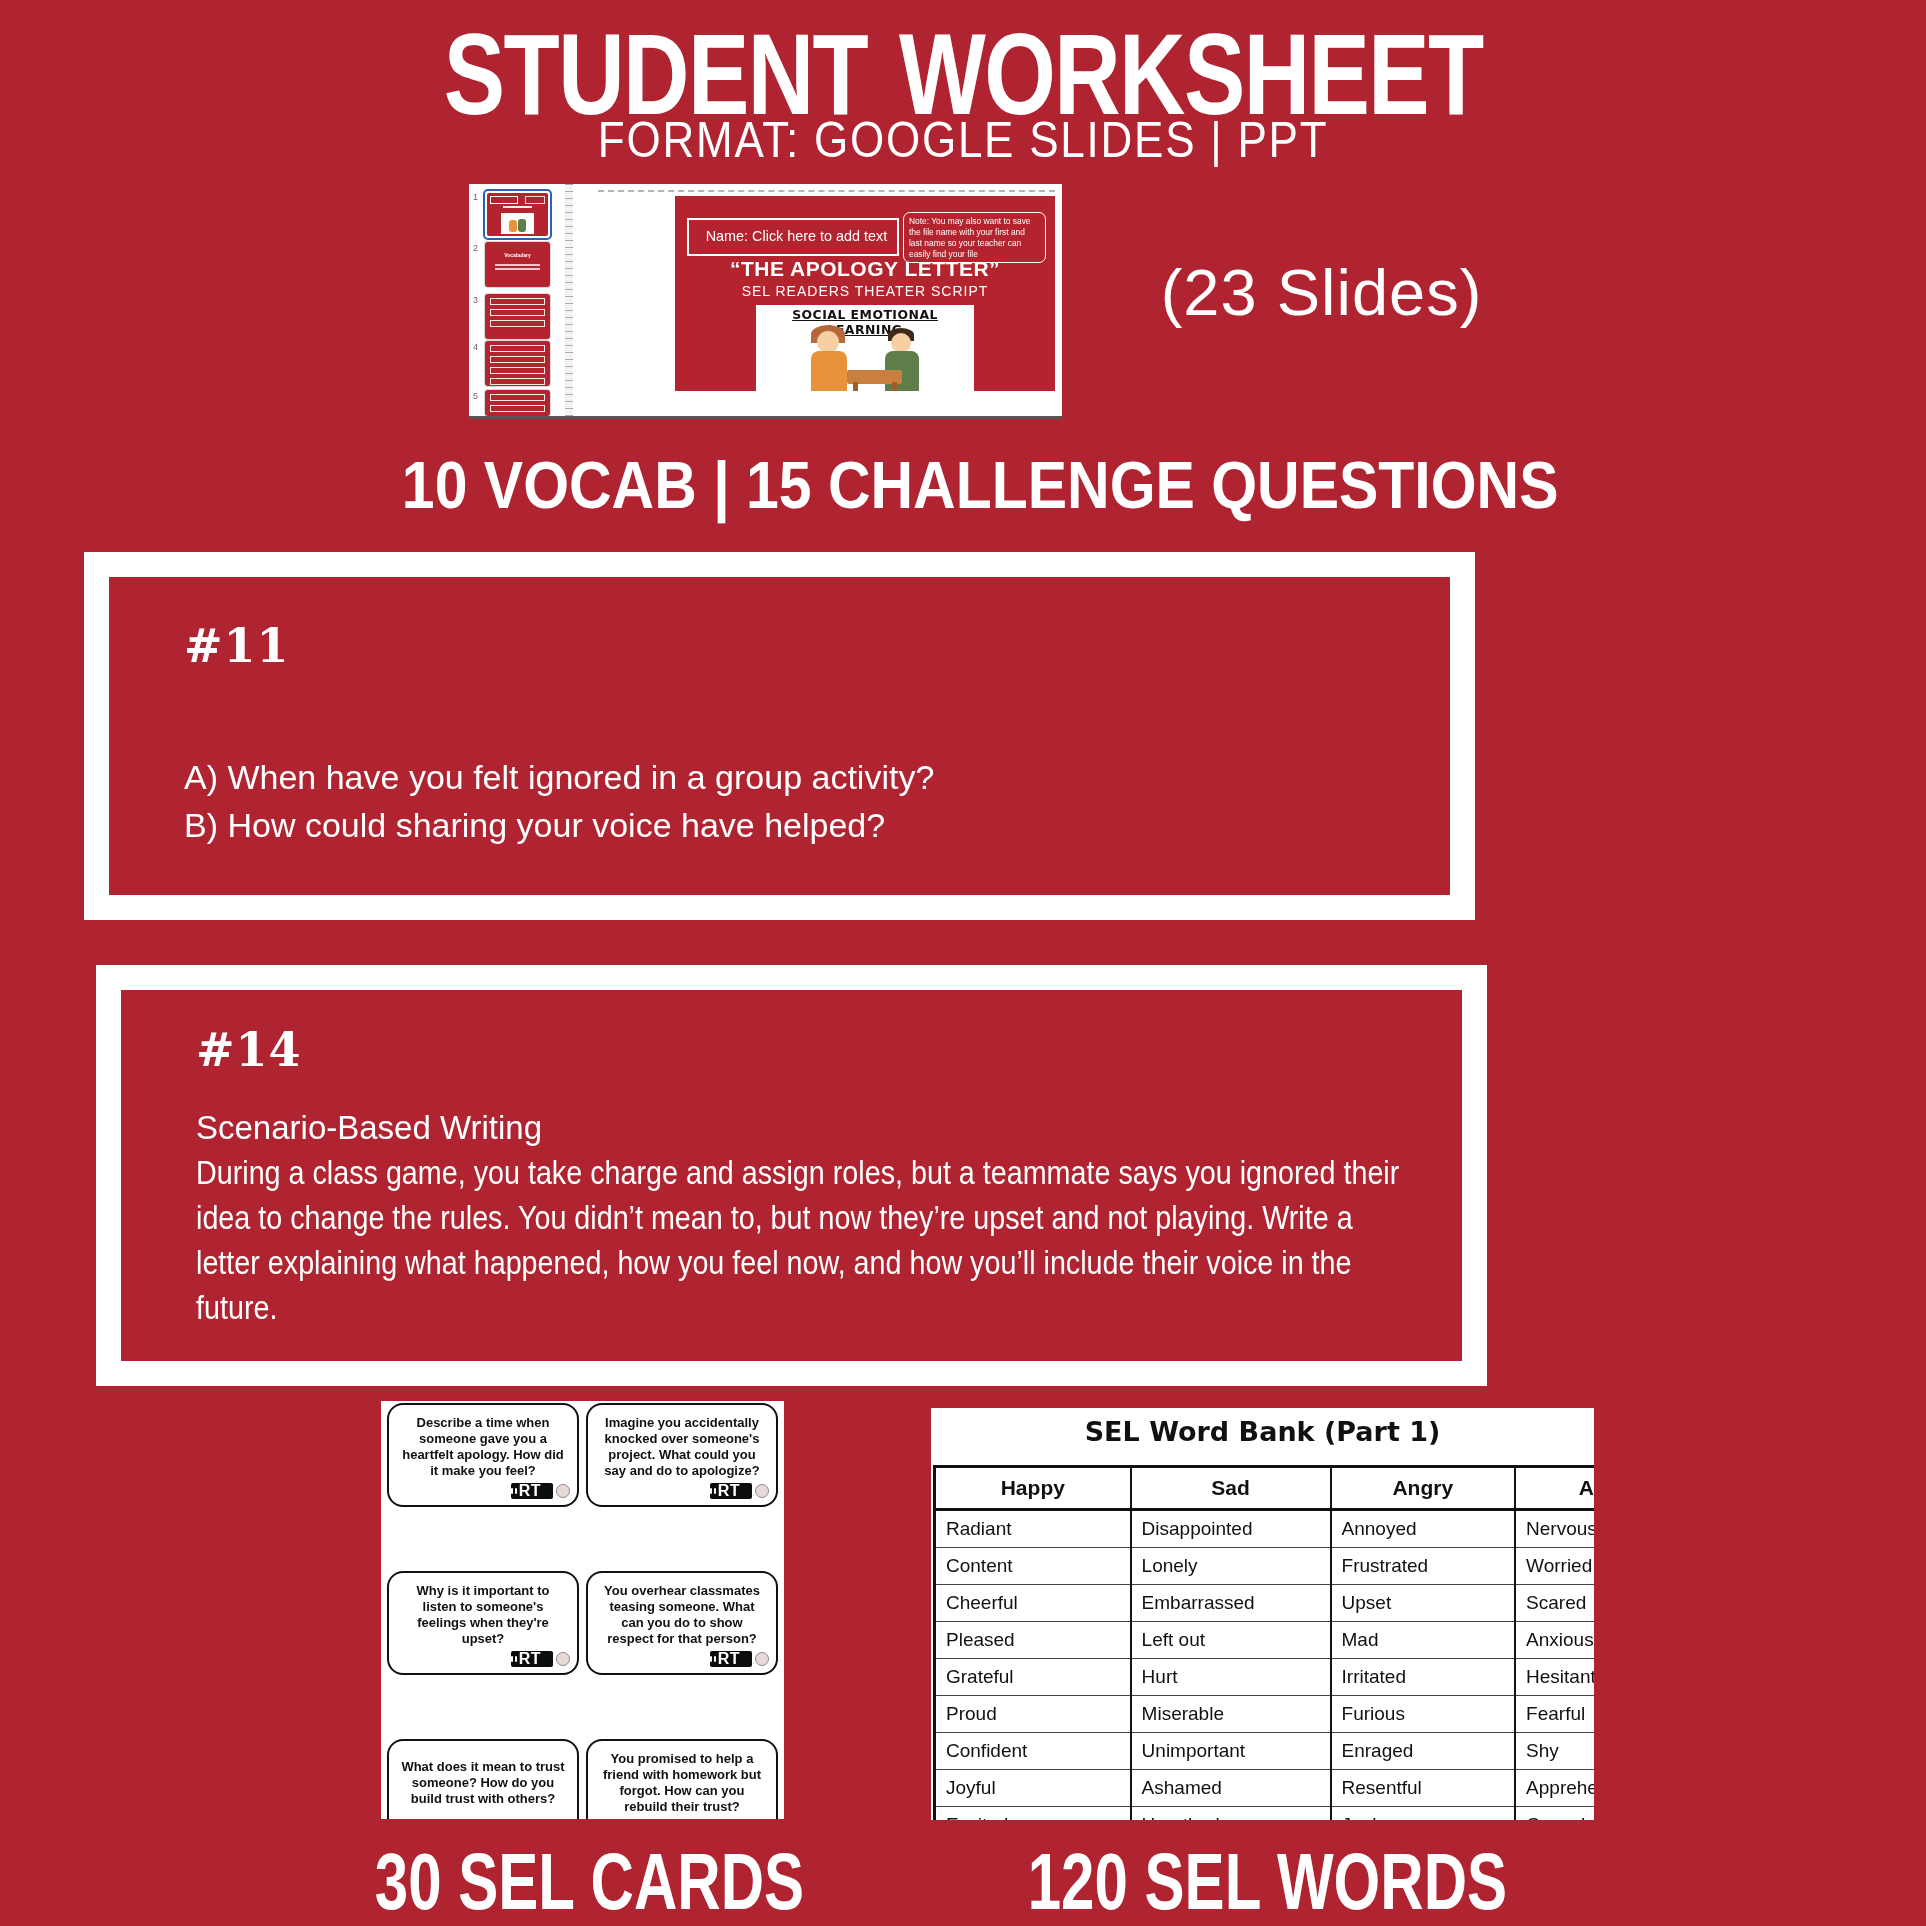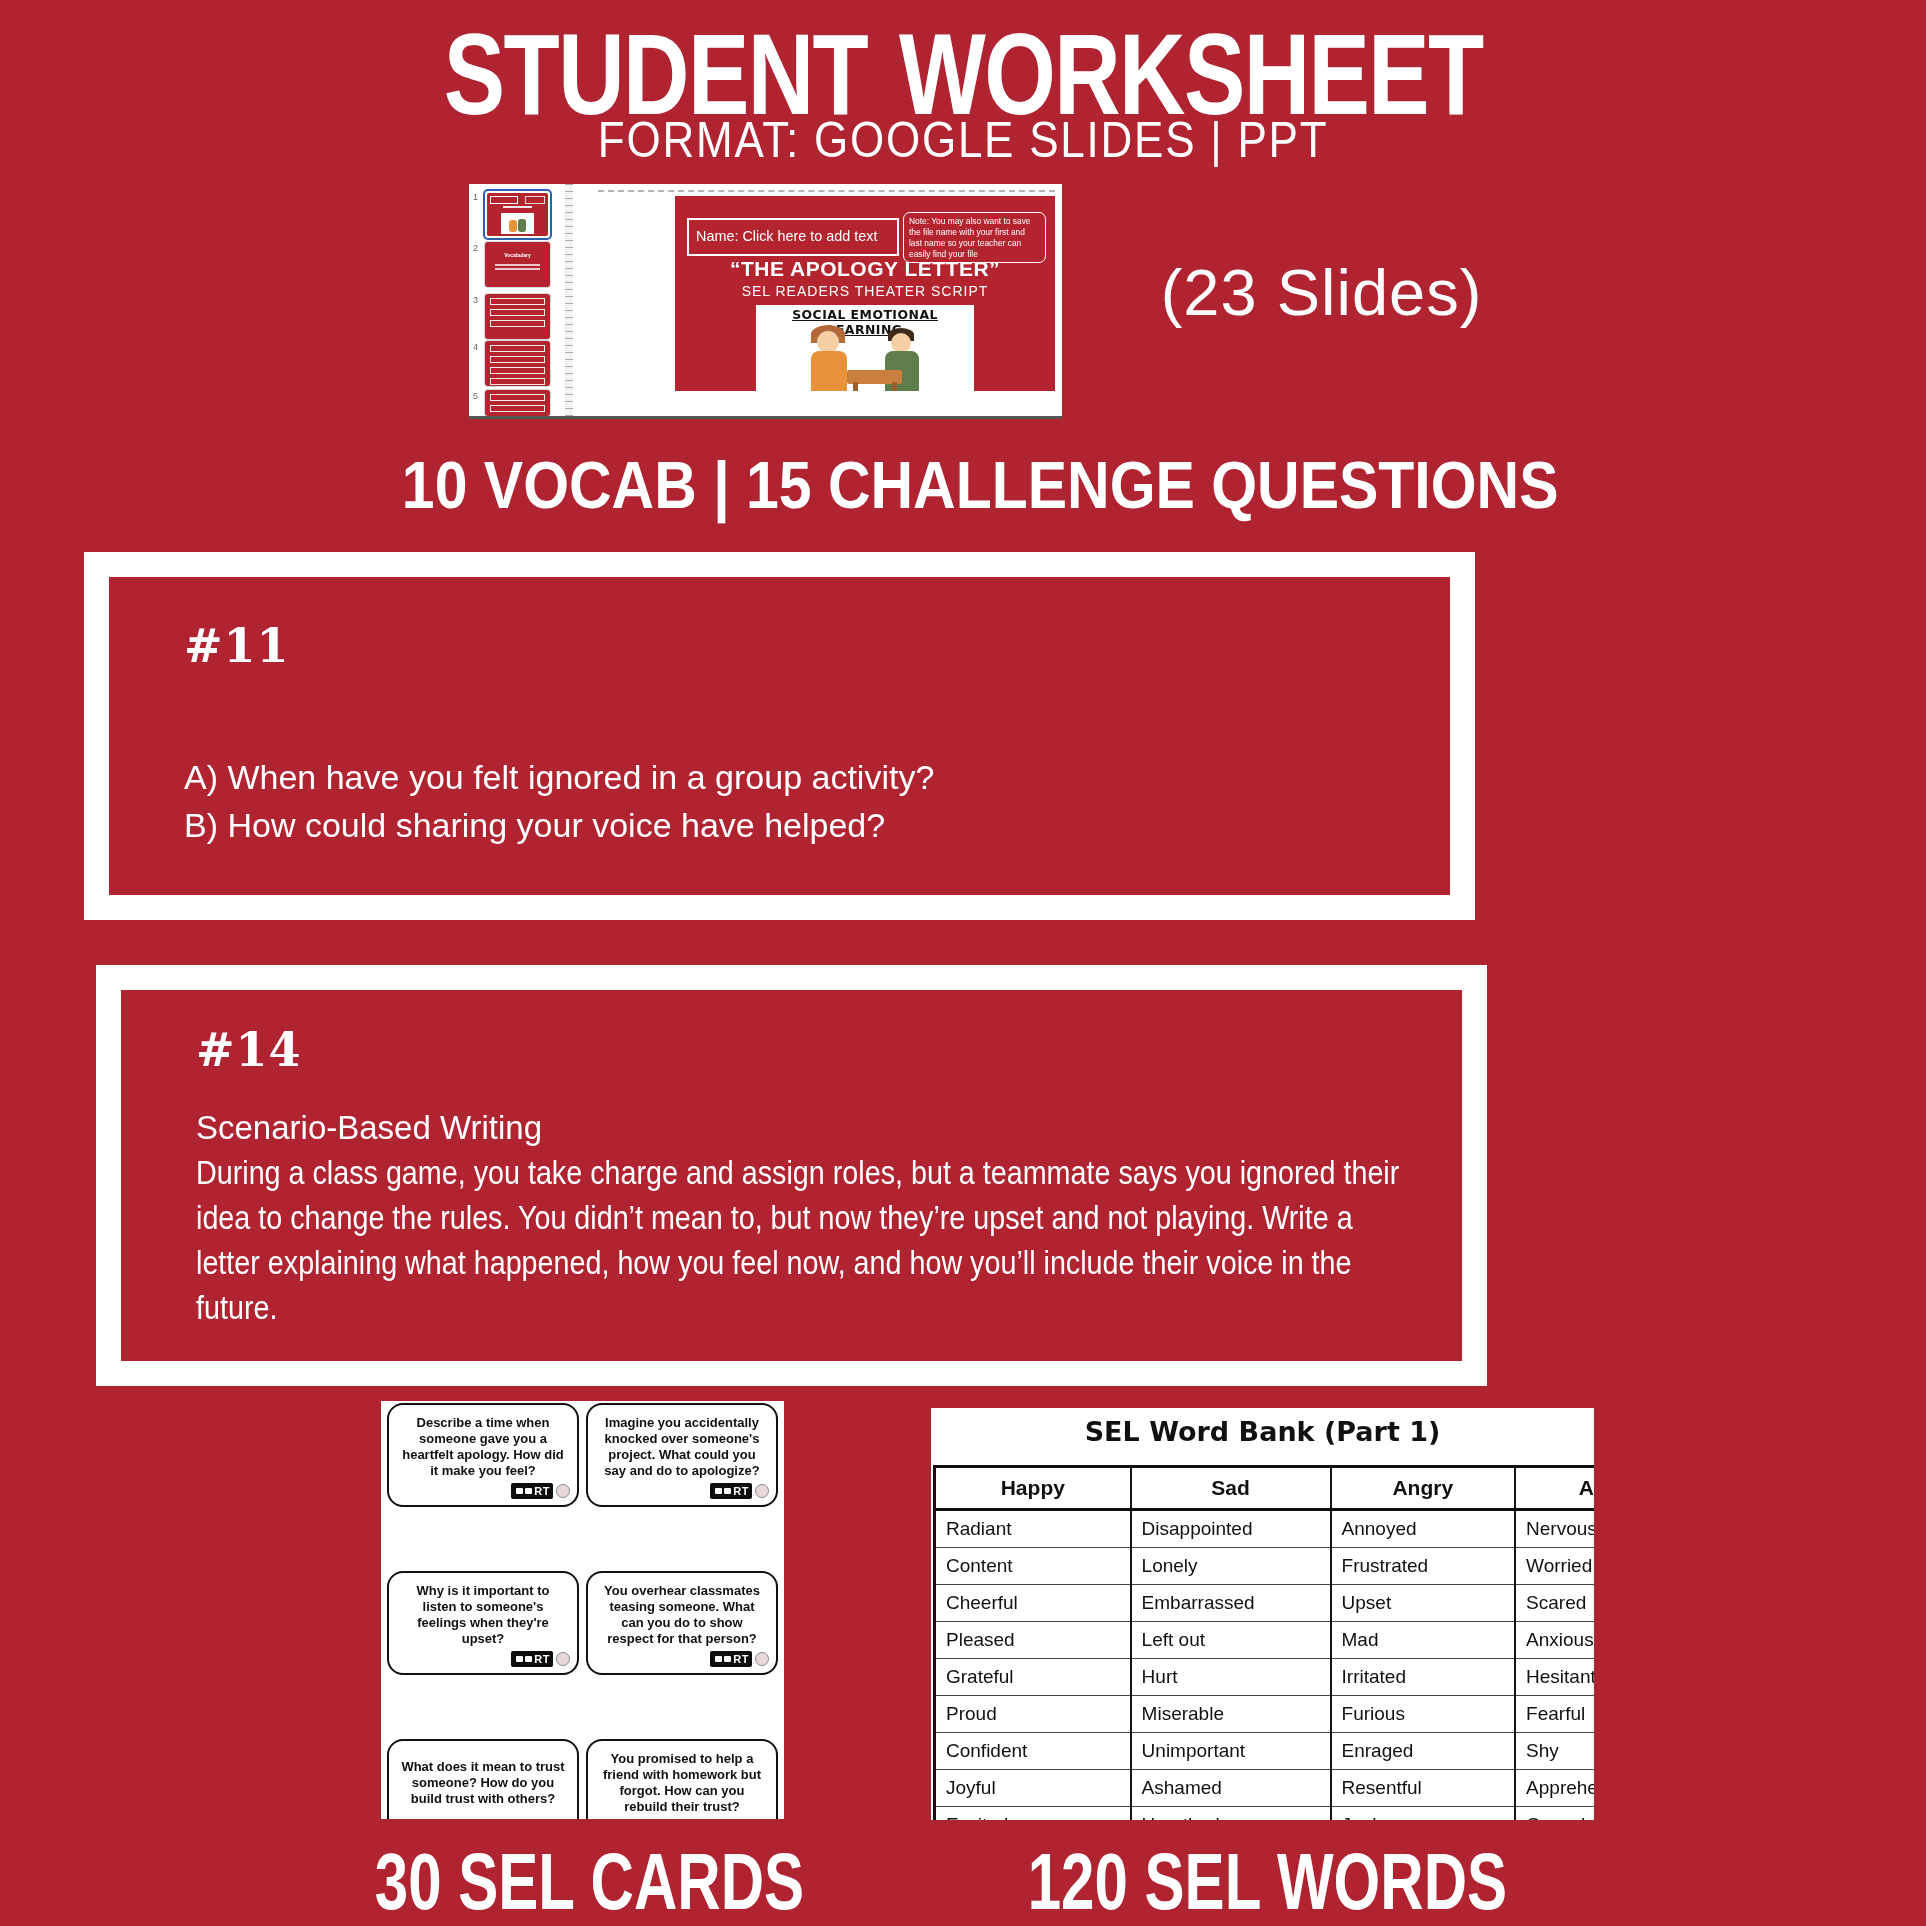--- a/index.html
+++ b/index.html
@@ -39,7 +39,7 @@
   .hruler{left:129px;top:6px;width:457px;height:0;border-top:2px dashed #b5b5b5;}
   .slide{left:206px;top:12px;width:380px;height:195px;background:var(--red2);overflow:hidden;}
   .namebar{left:12px;top:22px;width:201px;height:34px;border:2px solid #fff;font-size:14.4px;
-           line-height:33px;padding-left:7px;white-space:nowrap;}
+           line-height:33px;padding-left:7px;white-space:nowrap;text-align:center;}
   .notebox{left:228px;top:16px;width:143px;height:51px;border:1px solid #fff;border-radius:7px;
            font-size:8.4px;line-height:1.3;padding:3px 5px;box-sizing:border-box;}
   .slide-title{left:0;top:61px;width:380px;font-size:21px;font-weight:800;letter-spacing:0.5px;}

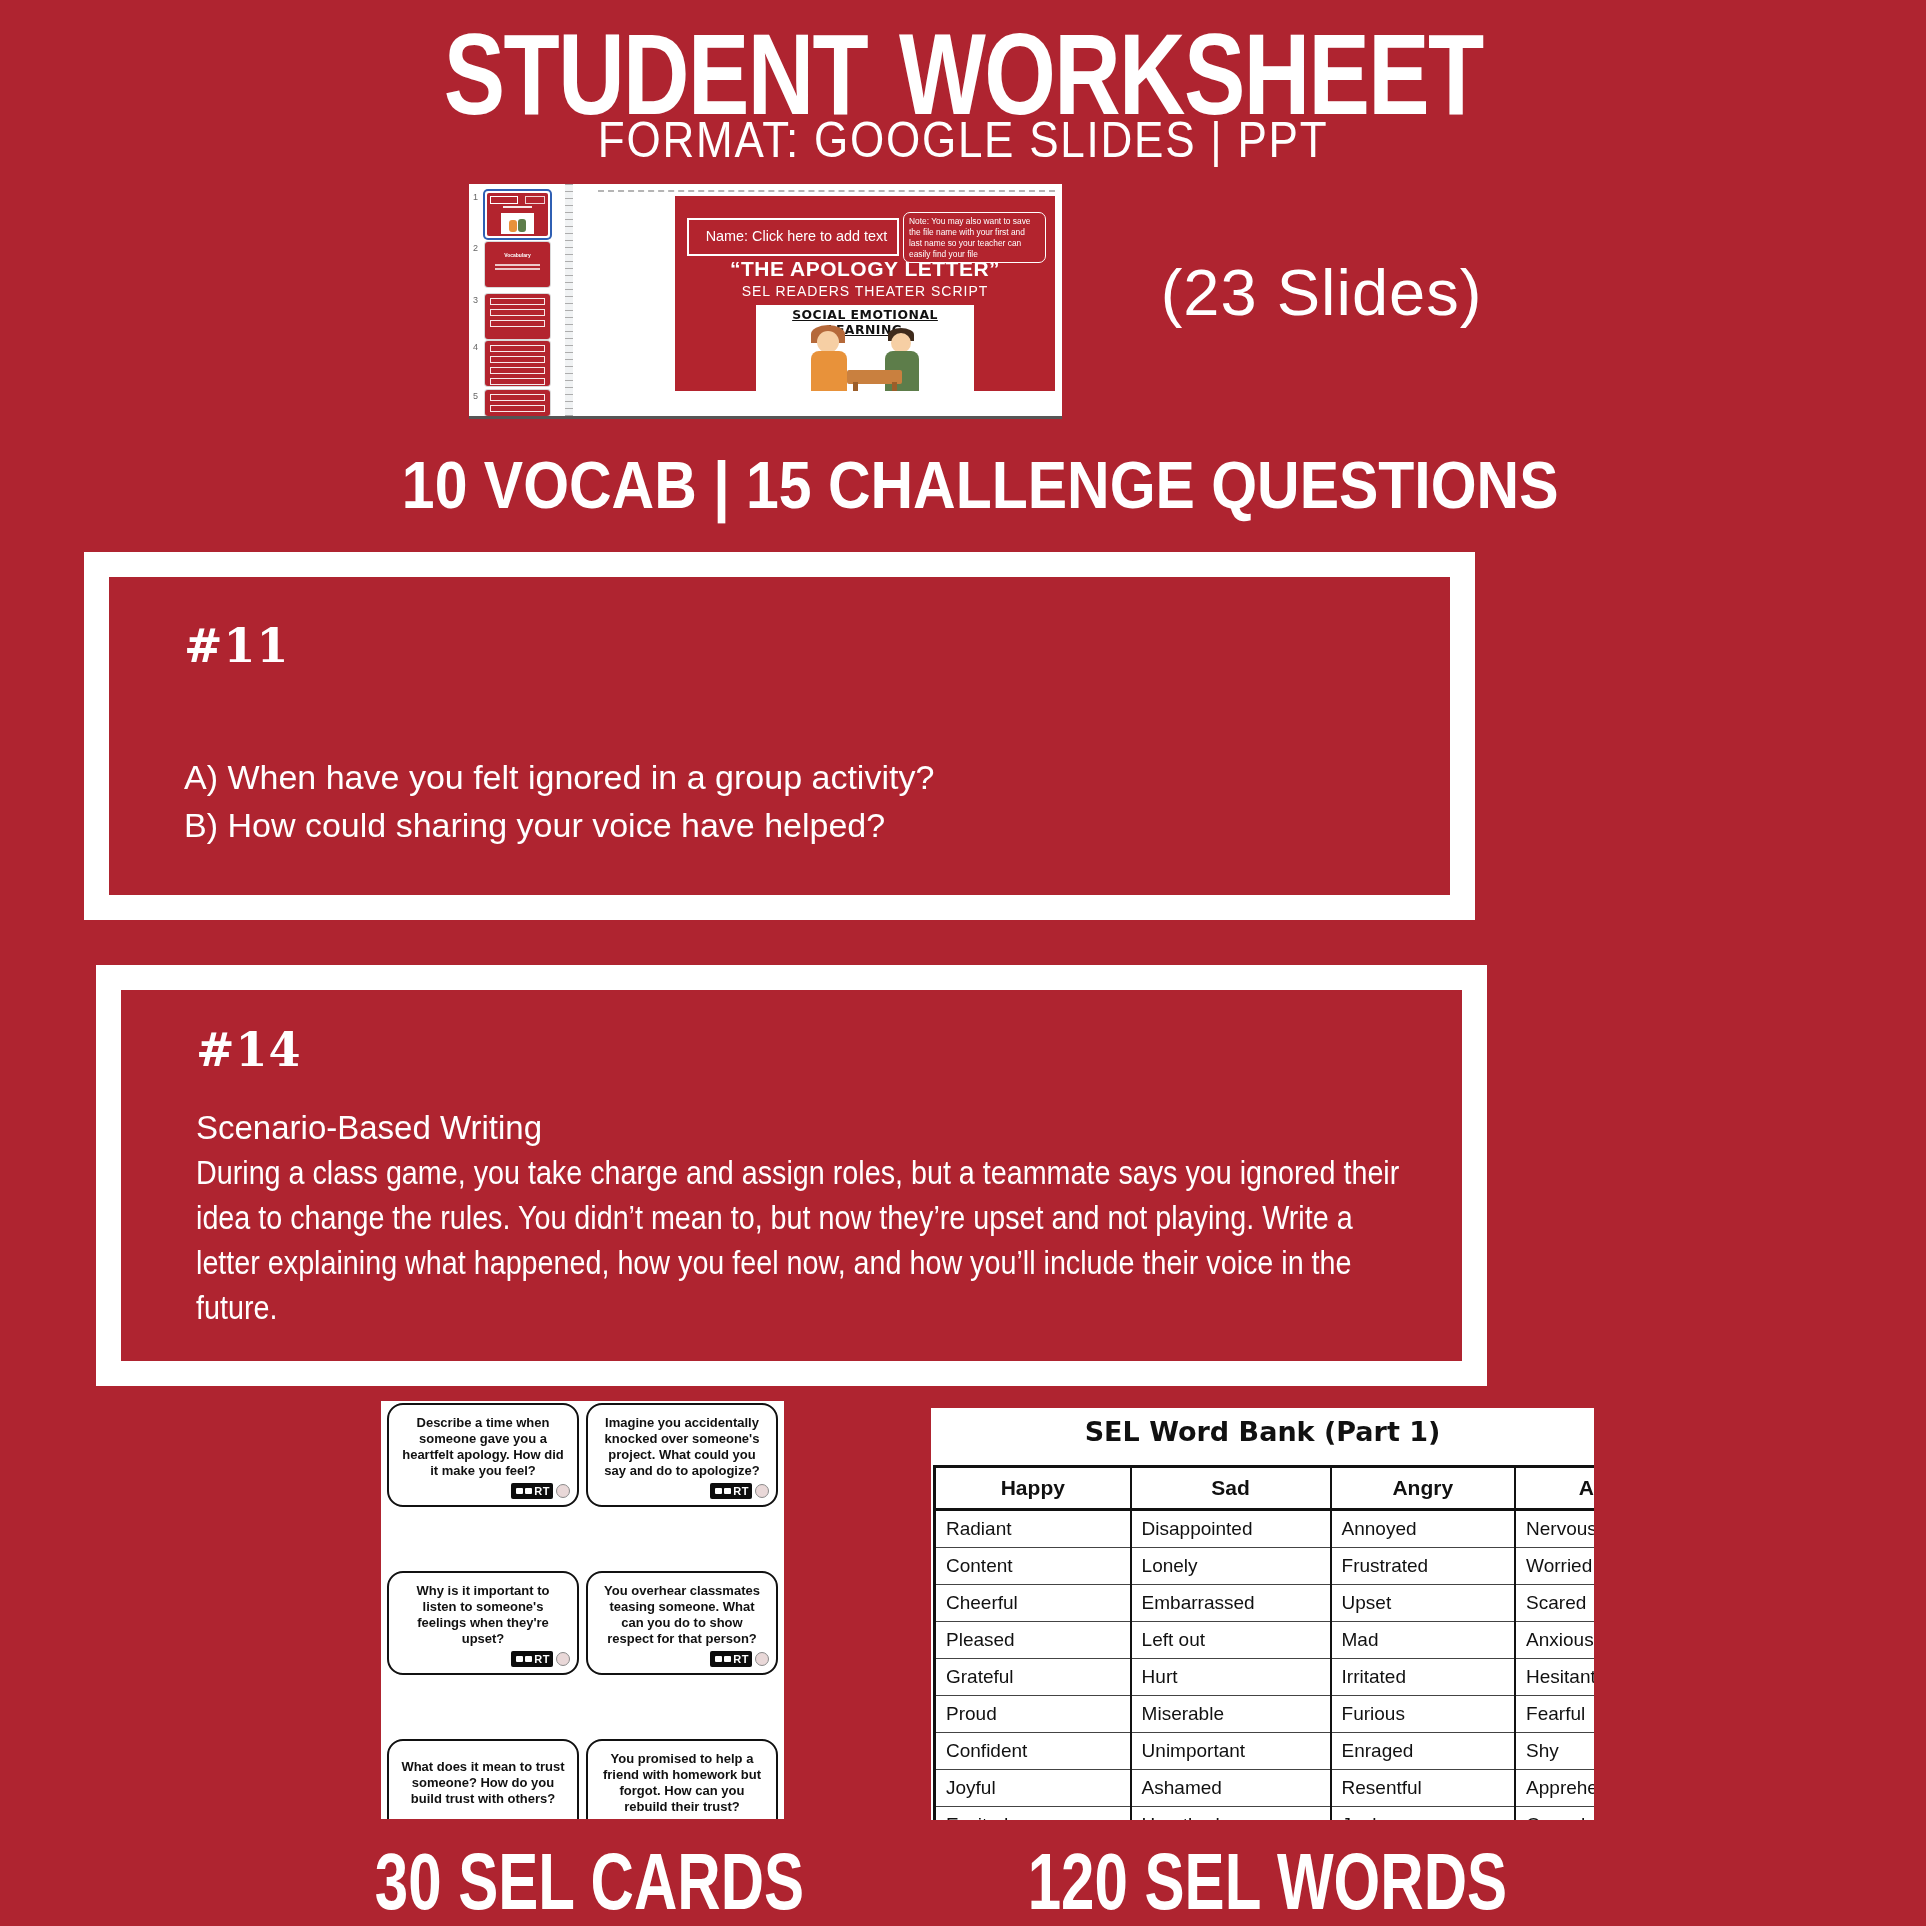--- a/index.html
+++ b/index.html
@@ -78,8 +78,8 @@
   .card-text{font-size:13px;font-weight:700;text-align:center;line-height:1.25;}
   .card-logo{position:absolute;right:7px;bottom:6px;display:flex;align-items:center;gap:3px;}
   .rt-badge{width:42px;height:16px;background:#0d0d0d;border-radius:2px;display:flex;align-items:center;
-            justify-content:flex-end;padding-right:3px;box-sizing:border-box;color:#fff;
-            font-size:11px;font-weight:800;letter-spacing:0.5px;}
+            justify-content:flex-end;padding-right:12px;box-sizing:border-box;color:#fff;
+            font-size:16px;font-weight:800;letter-spacing:0.5px;}
   .rt-bub{width:7px;height:6px;background:#fff;border-radius:1px;margin-right:2px;}
   .seal{width:14px;height:14px;border-radius:50%;border:1.5px solid #8a8a8a;background:#e9d8d8;box-sizing:border-box;}
 

